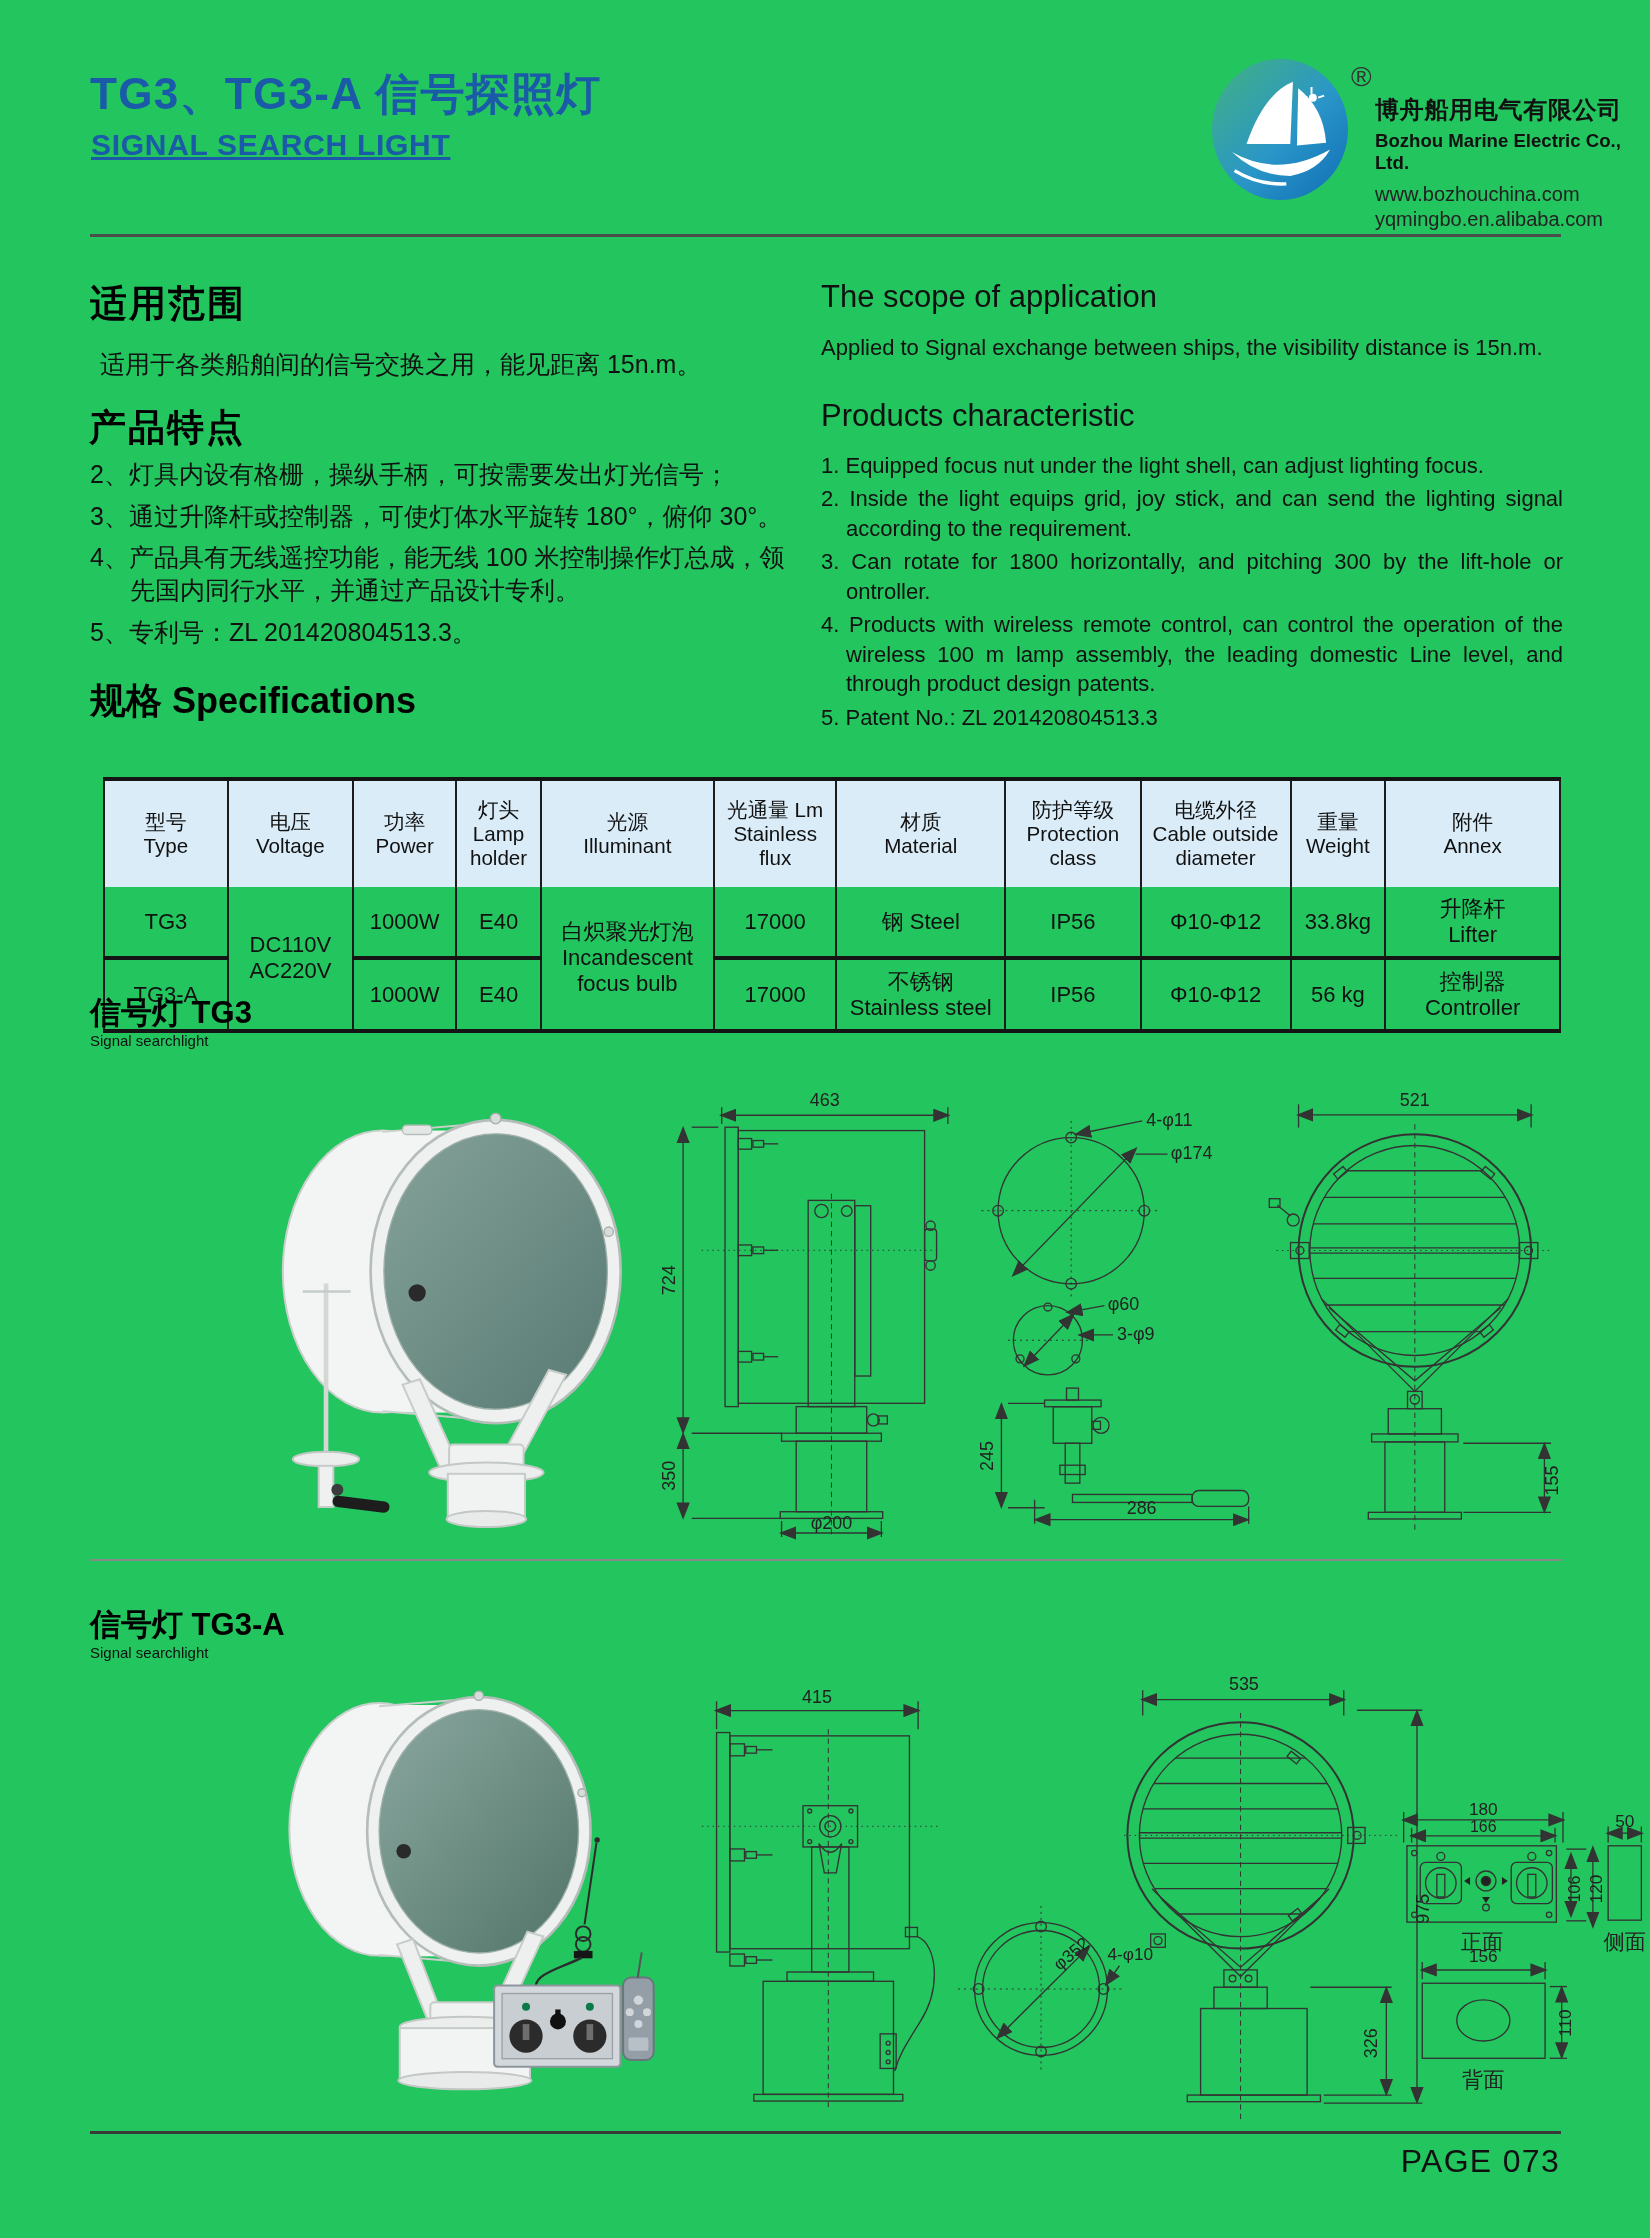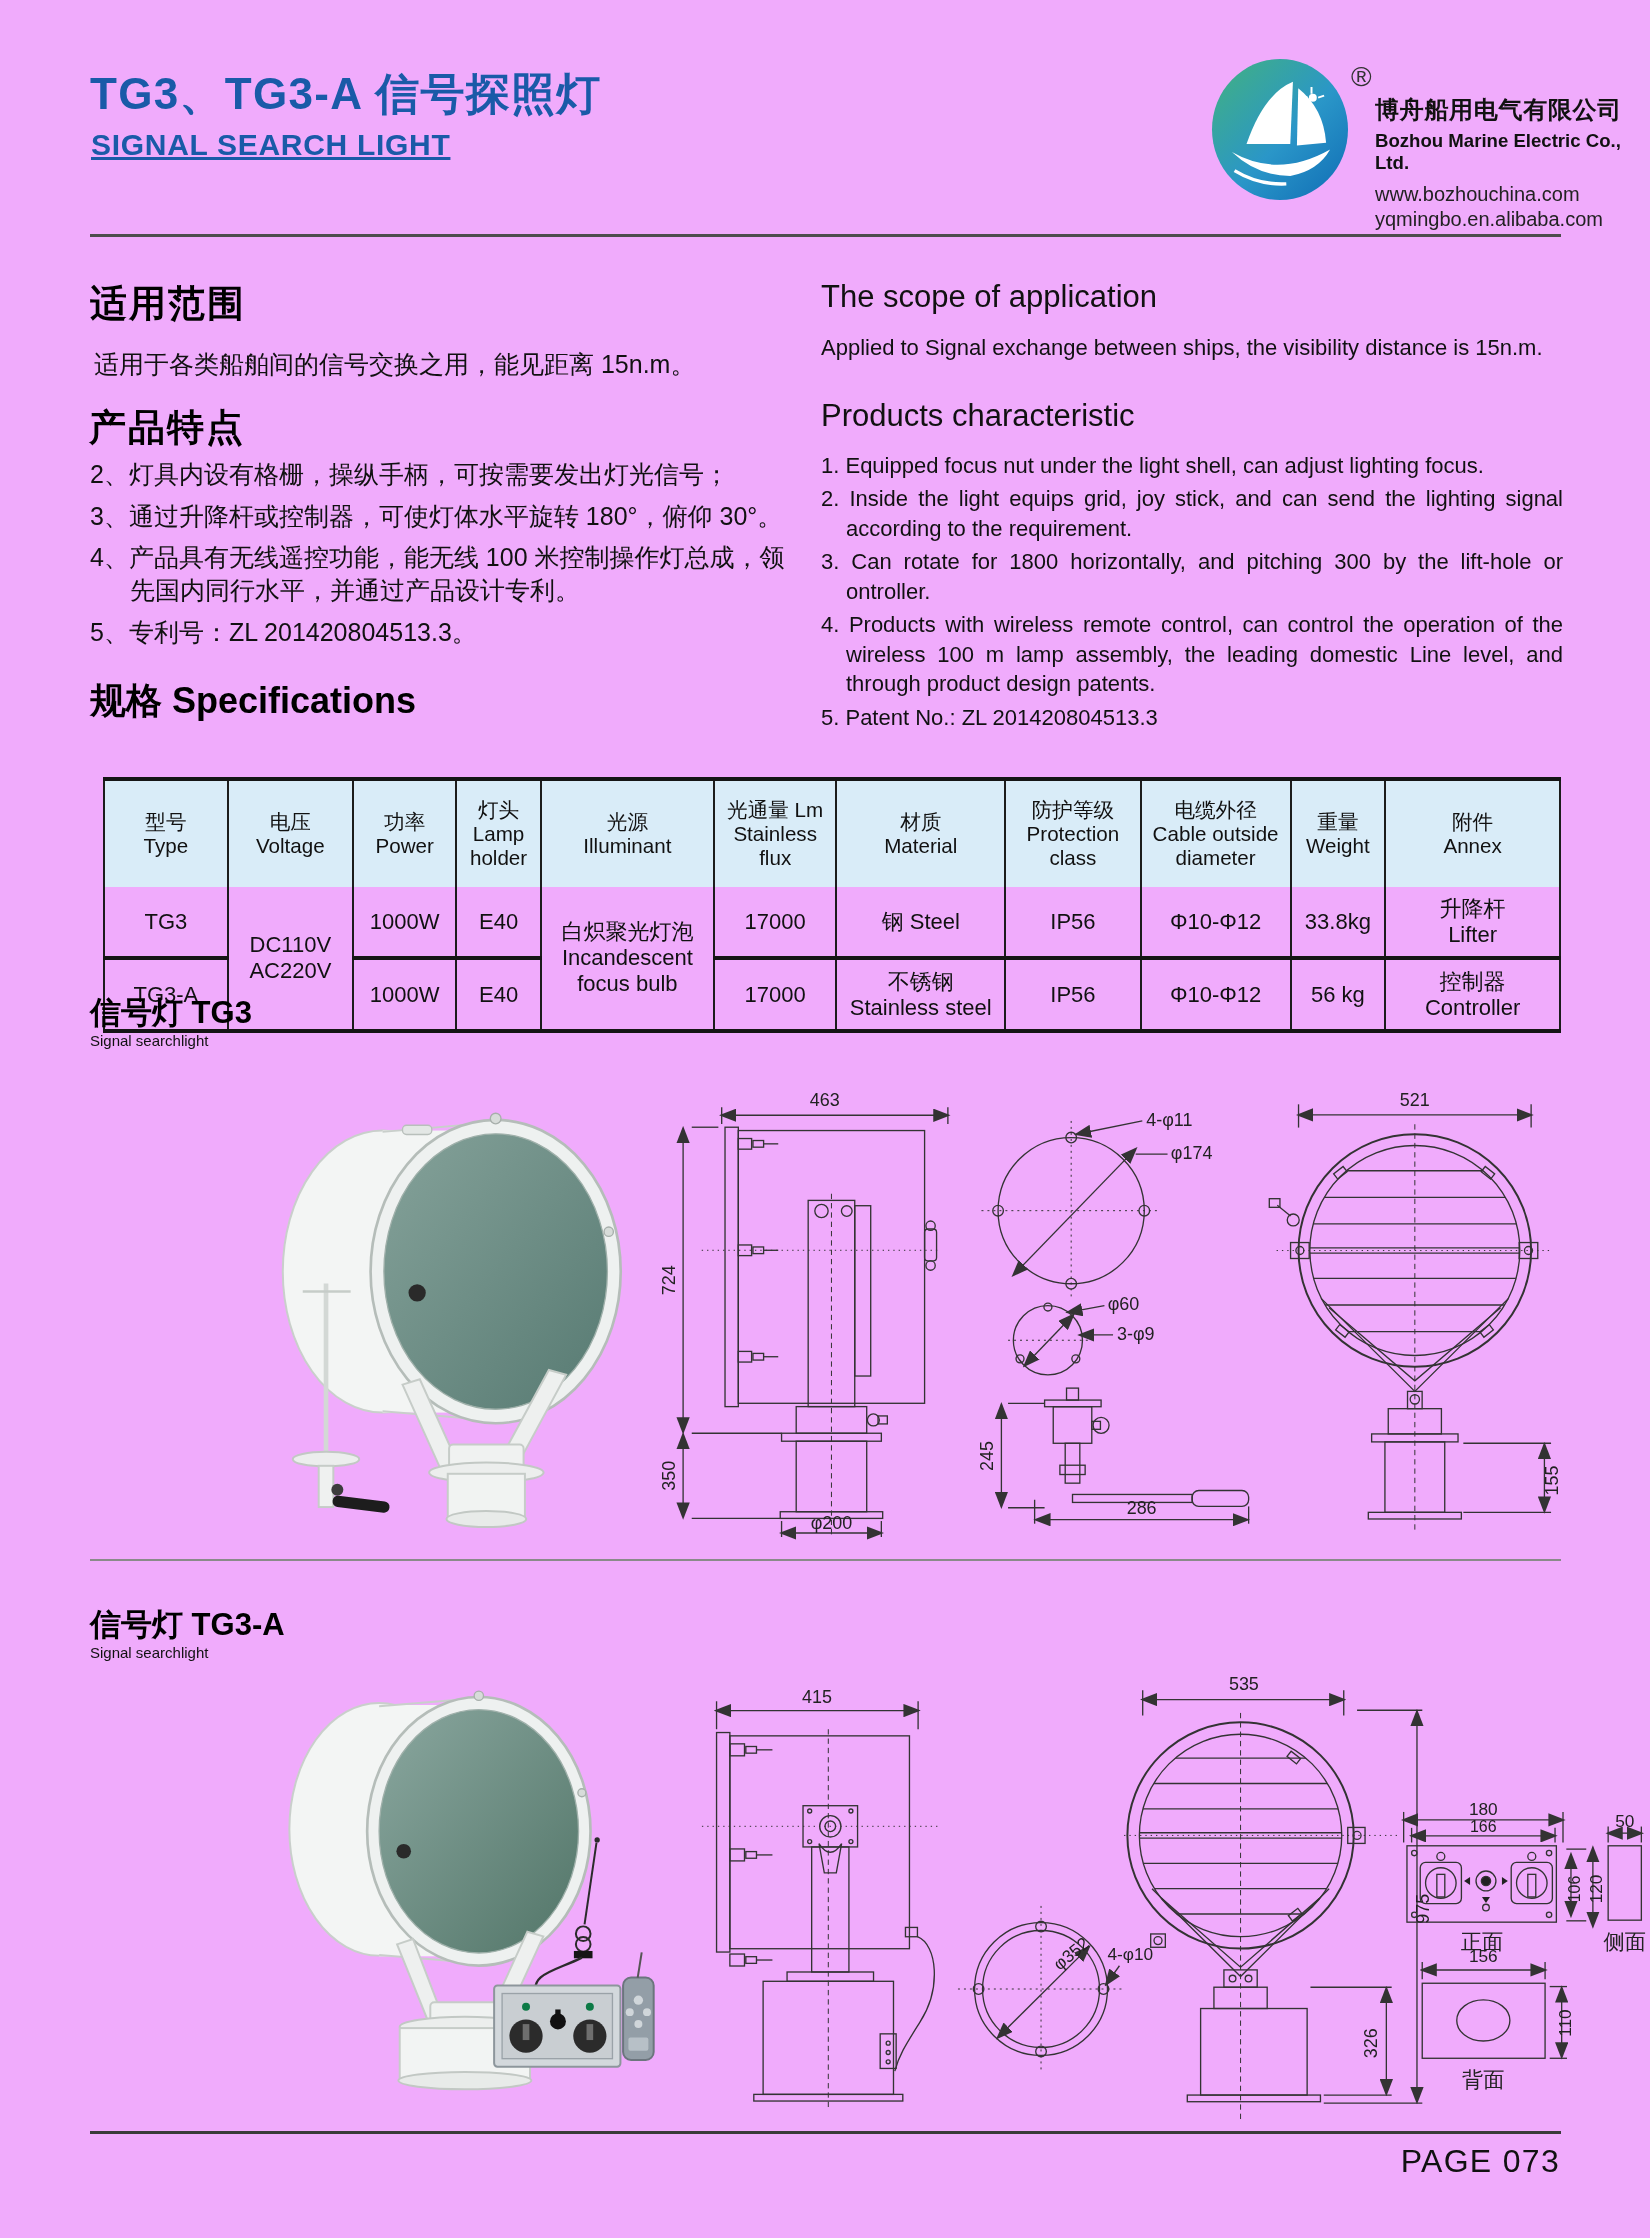--- a/index.html
+++ b/index.html
@@ -4,7 +4,7 @@
 <style>
   html,body { margin:0; padding:0; background:#e8e8e8; }
   .page {
-    position:relative; width:1650px; height:2239px; background:#f0abfc;
+    position:relative; width:1650px; height:2239px; background:#22c55e;
     font-family:"Liberation Sans", sans-serif; color:#1a1a1a; overflow:hidden;
   }
   .abs { position:absolute; }

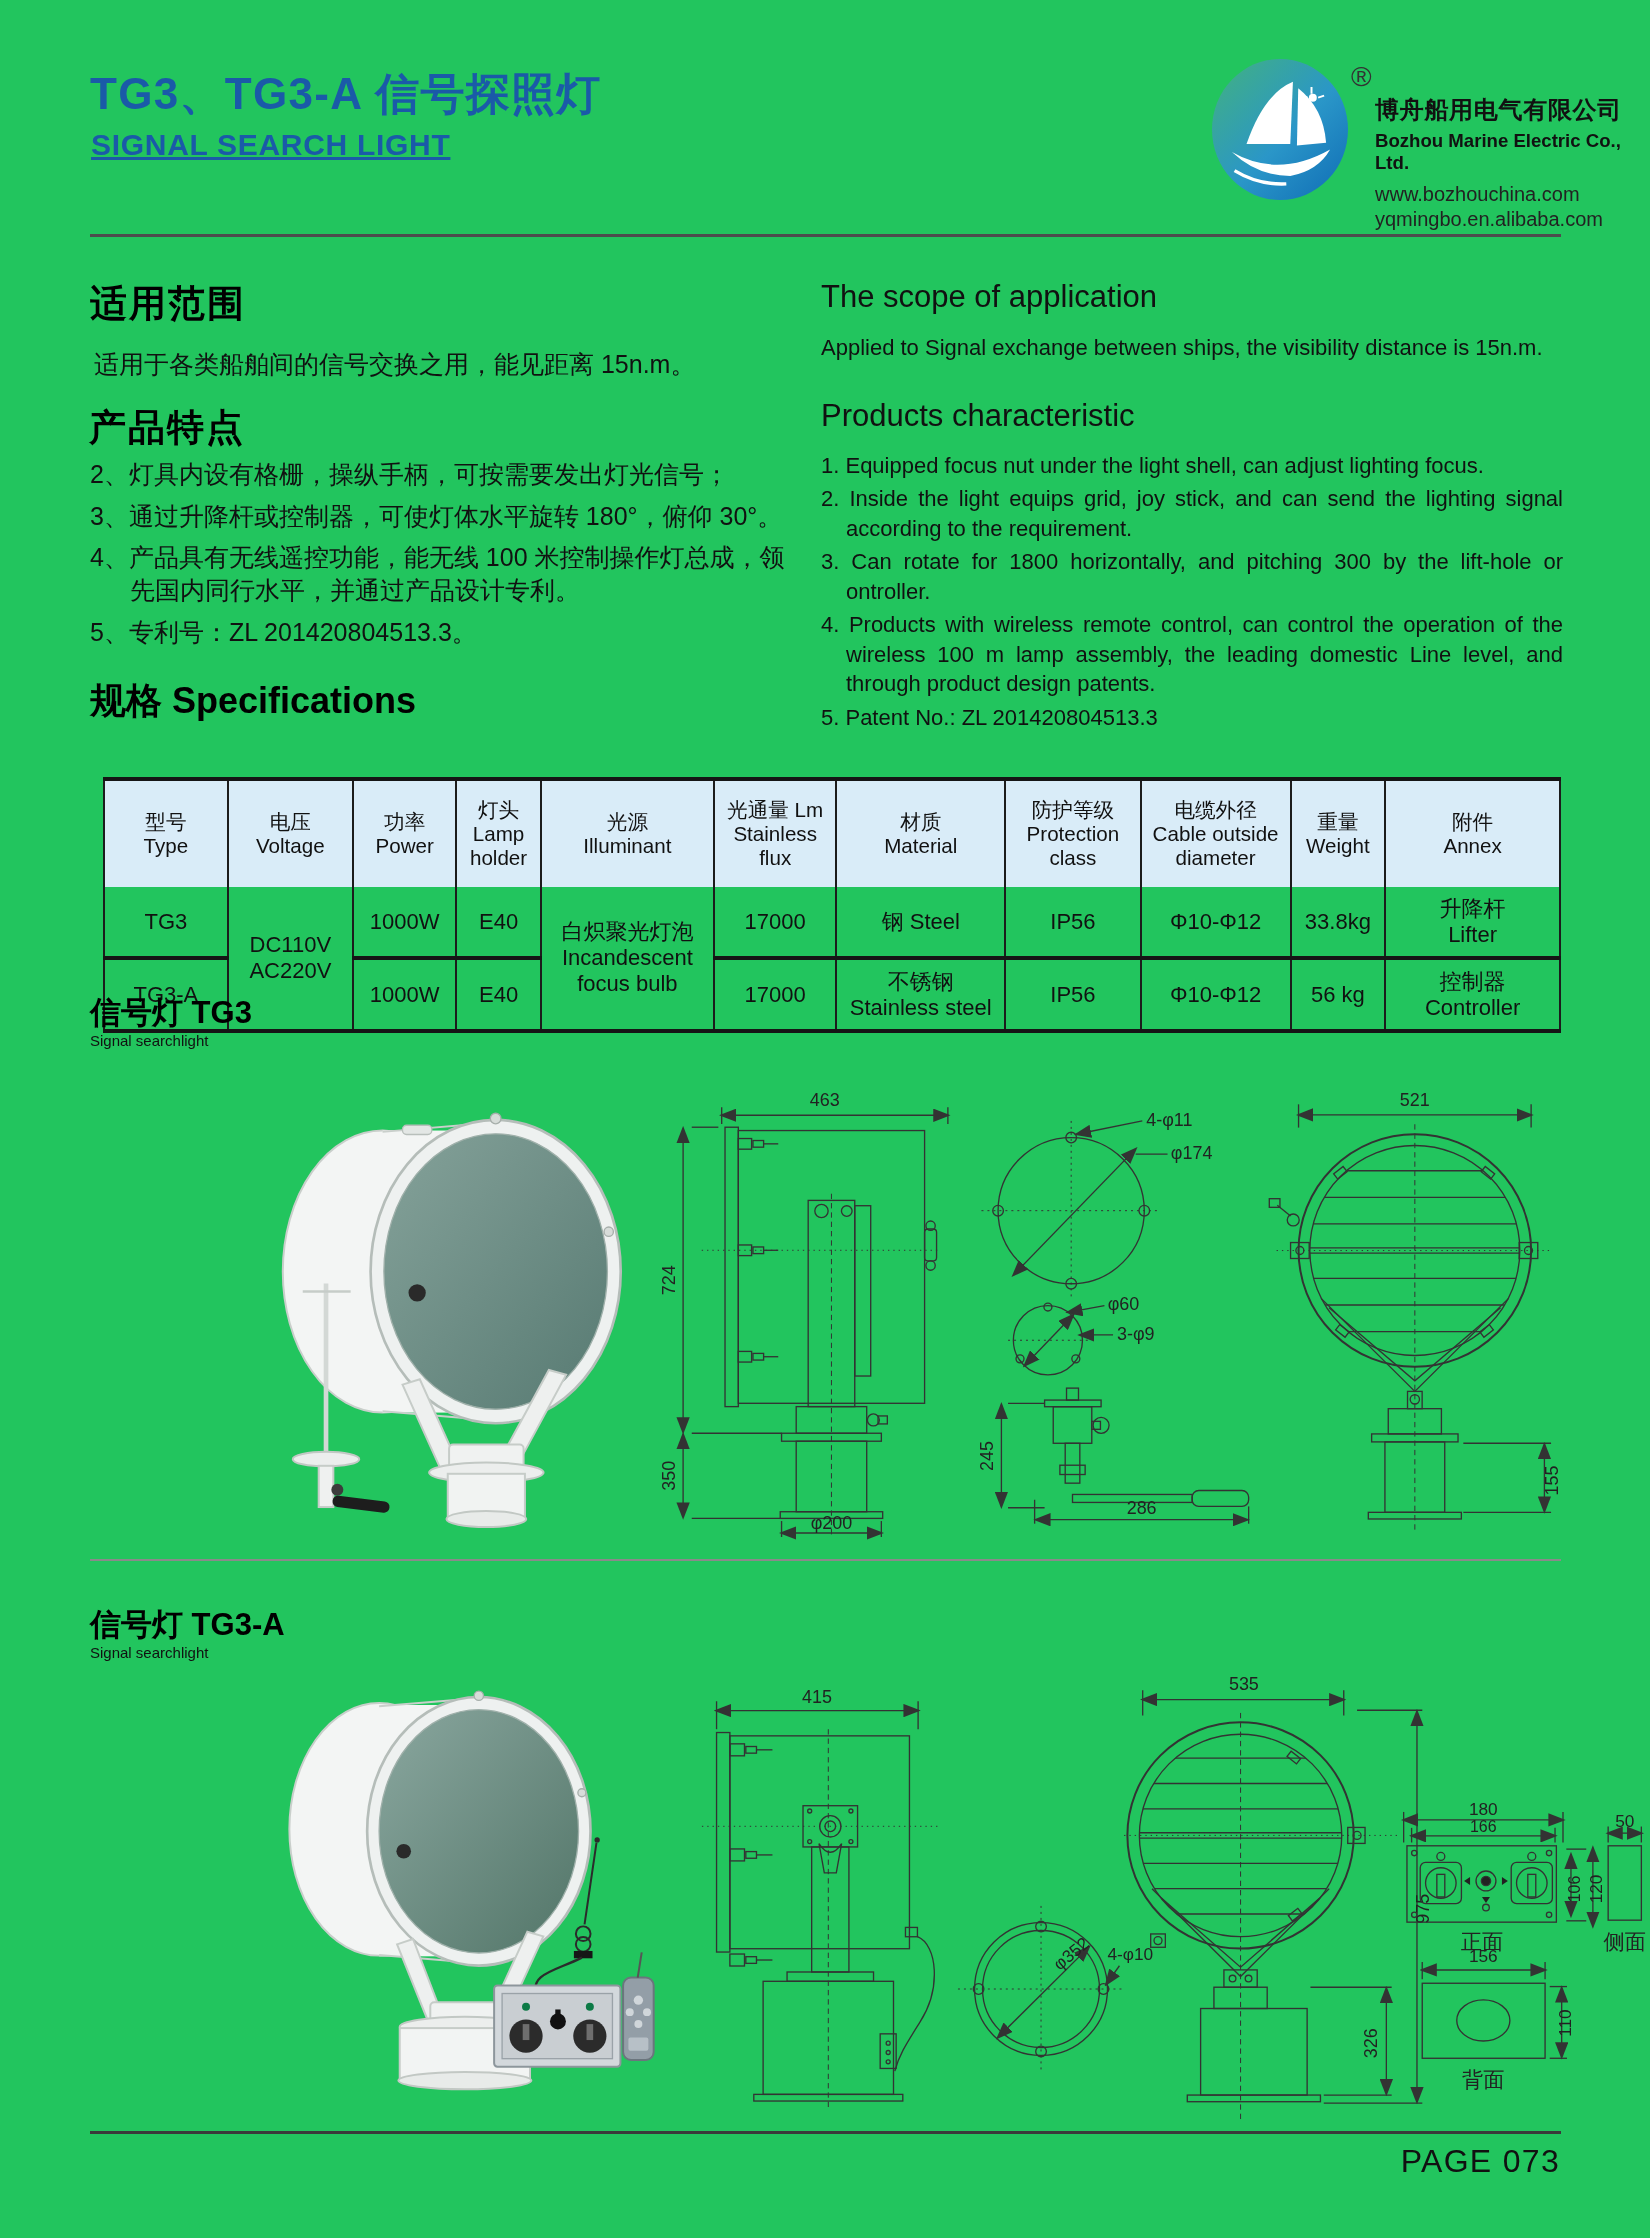--- a/index.html
+++ b/index.html
@@ -27,7 +27,7 @@
   
   .h-zh { font-size:37px; font-weight:700; color:#000; letter-spacing:2px; }
   .scope-zh-h { left:90px; top:279px; }
-  .scope-zh-b { left:94px; top:348px; width:712px; font-size:25px; color:#111; }
+  .scope-zh-b { left:100px; top:348px; width:712px; font-size:25px; color:#111; }
   .feat-zh-h { left:89px; top:403px; }
   .feat-zh-list { left:90px; top:458px; width:715px; font-size:25px; color:#111; }
   .feat-zh-list .it { padding-left:40px; text-indent:-40px; margin-bottom:8.6px; line-height:1.32; }

